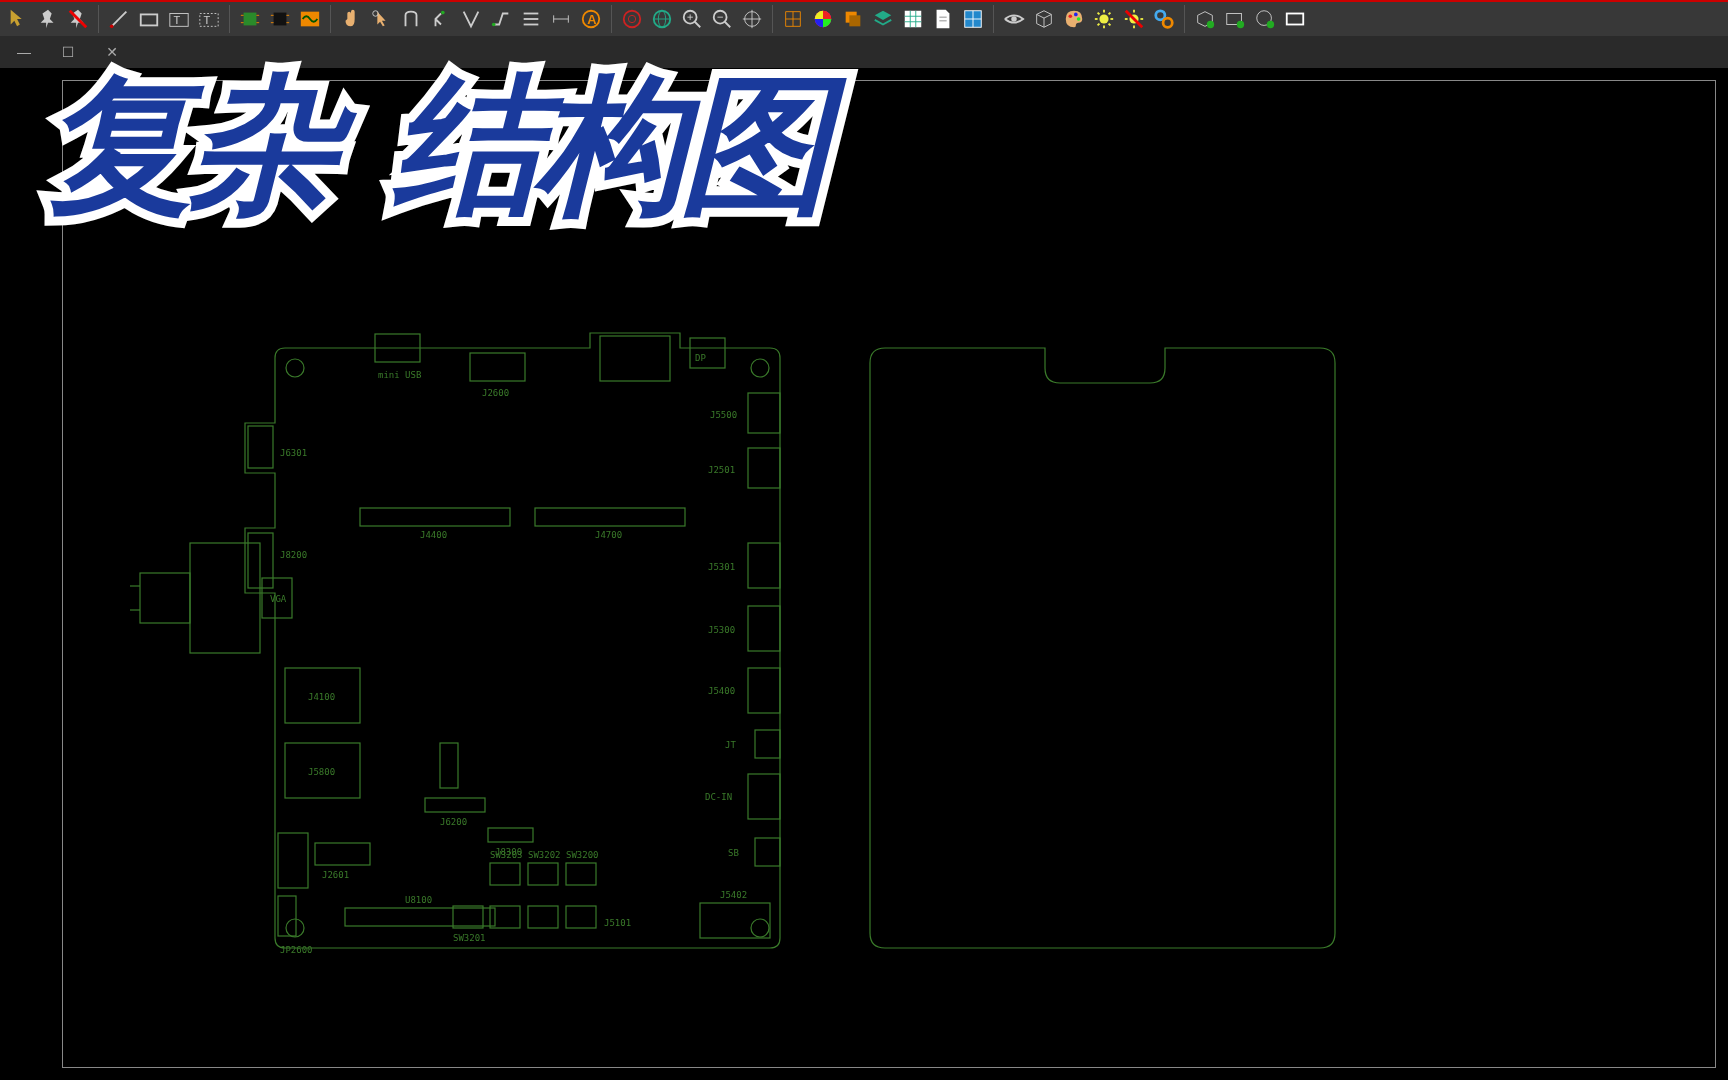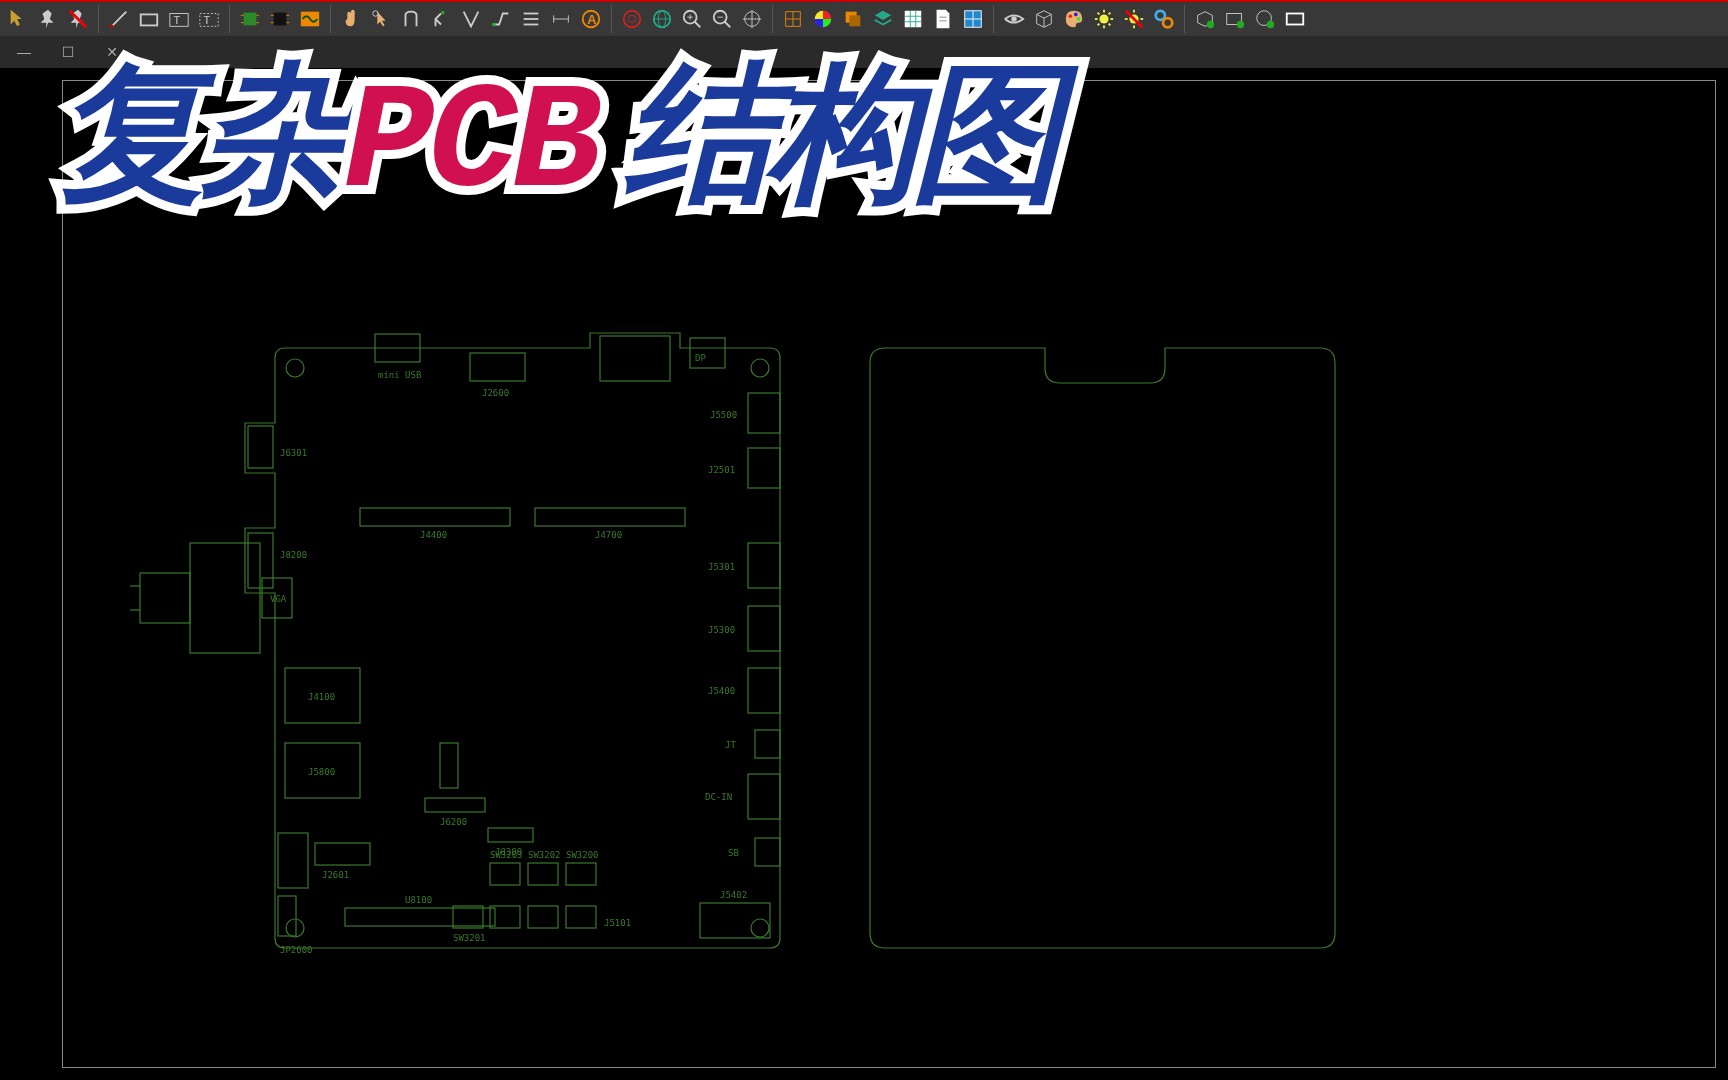--- a/index.html
+++ b/index.html
@@ -73,17 +73,18 @@
   .title-overlay {
     position: absolute;
     top: 70px;
-    left: 56px;
+    left: 44px;
     right: 0;
     display: flex;
     align-items: center;
-    font-family: Liberation Mono, monospace;
+    font-family: Liberation Sans, sans-serif;
     font-weight: bold;
     font-size: 150px;
     font-style: italic;
     line-height: 1;
     z-index: 10;
     white-space: nowrap;
+    gap: 16px;
   }
   .title-part {
     -webkit-text-stroke: 18px #fff;

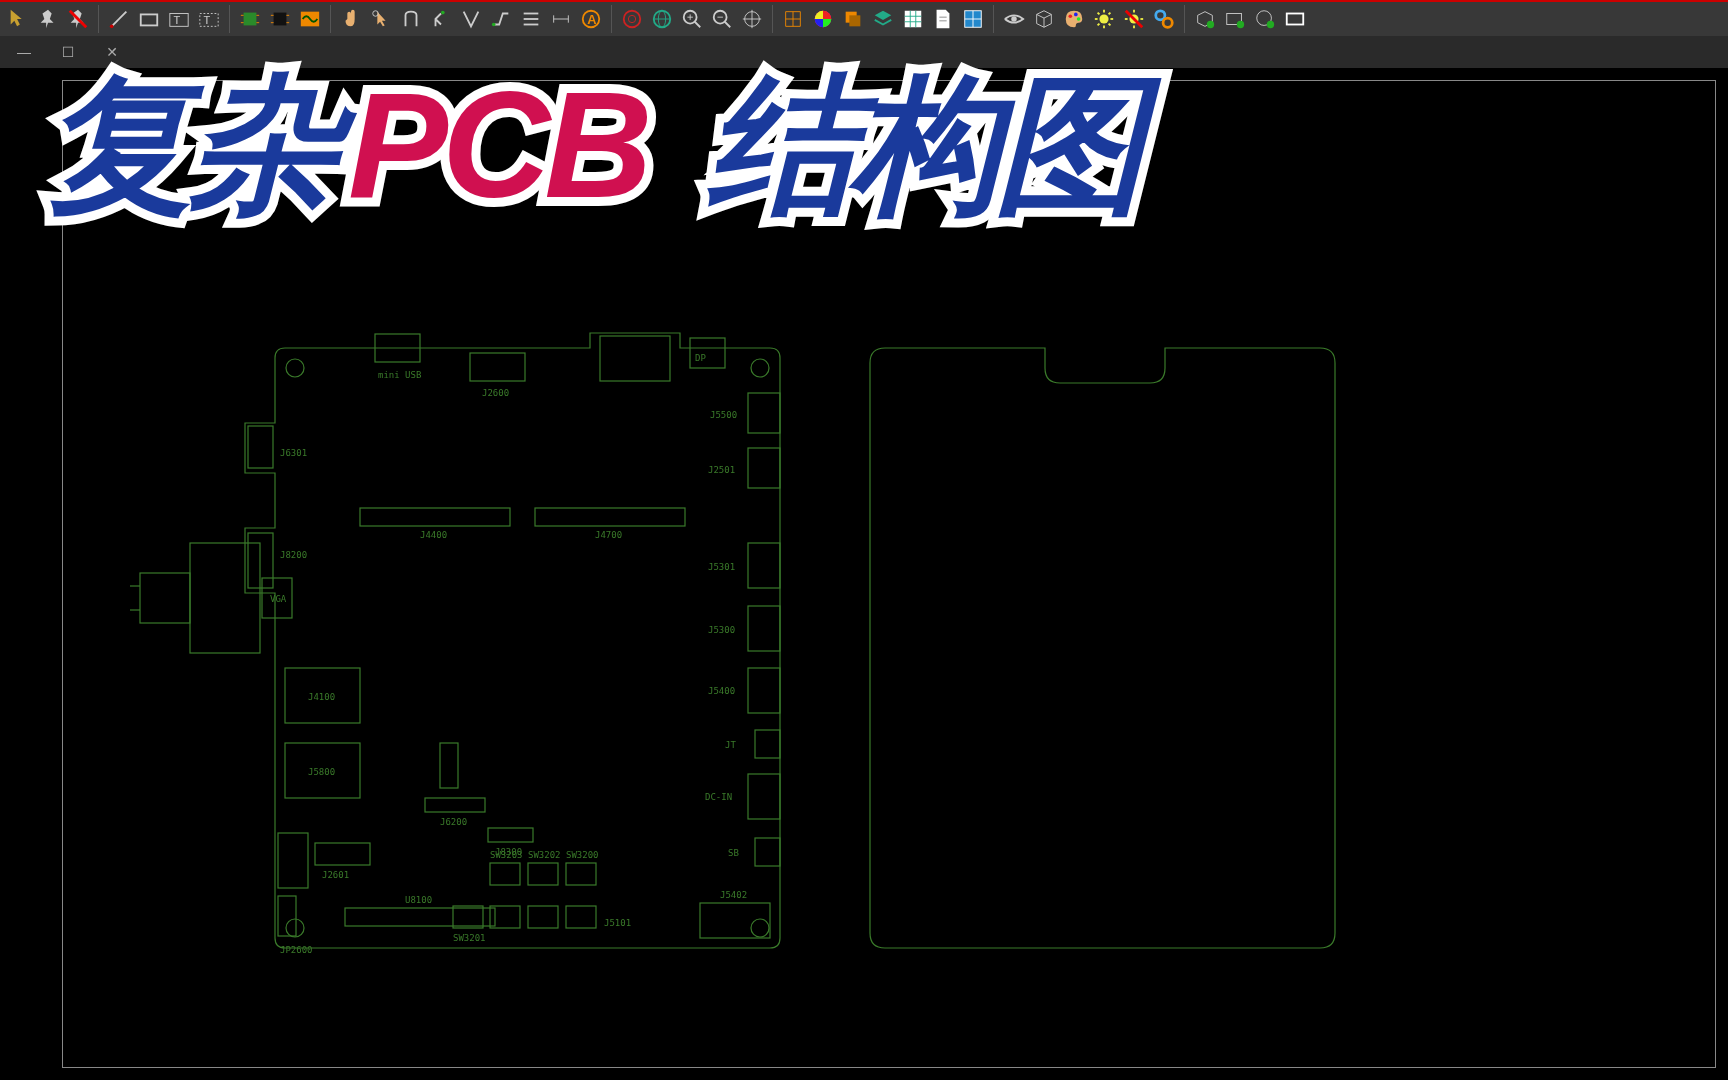--- a/index.html
+++ b/index.html
@@ -525,7 +525,6 @@
 
 <div class="title-overlay">
   <span class="title-part title-blue">复杂</span>
-  <span class="title-part title-red">PCB</span>
   <span class="title-gap"></span>
   <span class="title-part title-blue">结构图</span>
 </div>

